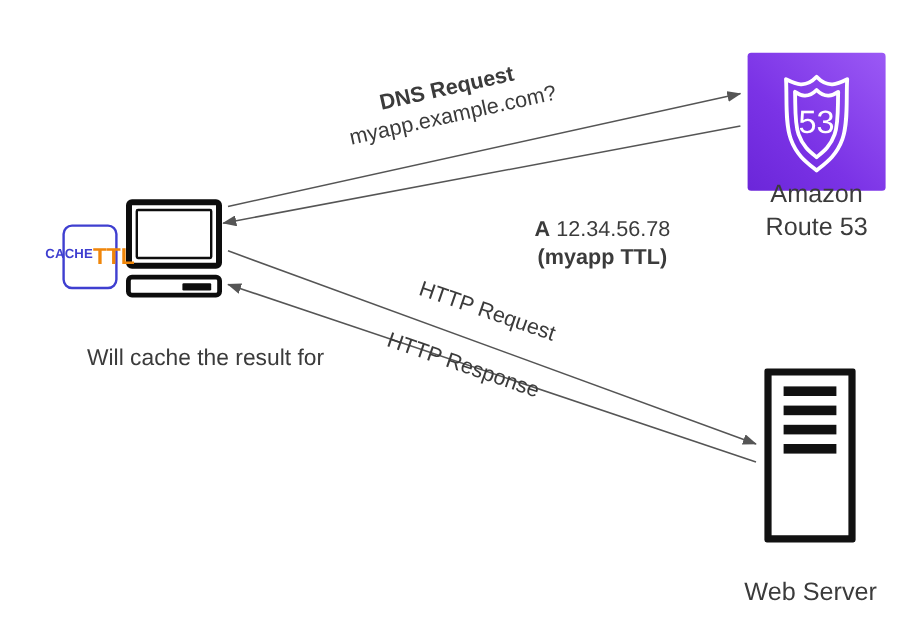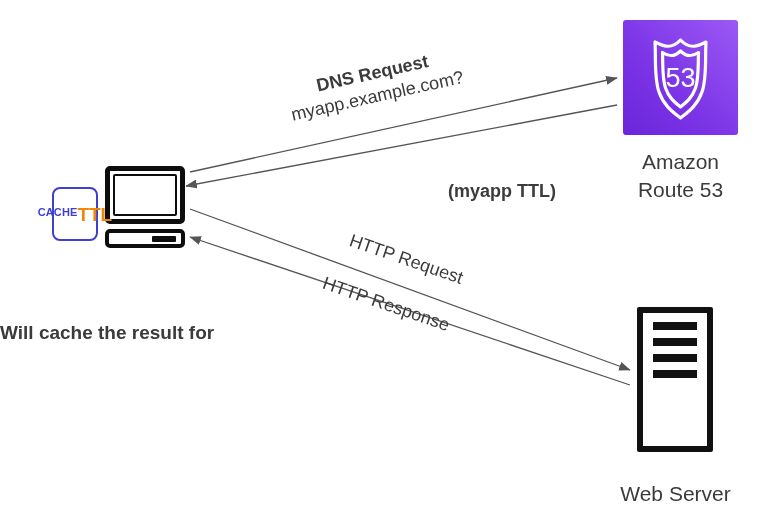--- a/index.html
+++ b/index.html
@@ -33,7 +33,7 @@
   #route53-node {
     position: absolute;
     left: 623px;
-    top: 20px;
+    top: 44px;
     width: 104px;
     height: 115px;
   }

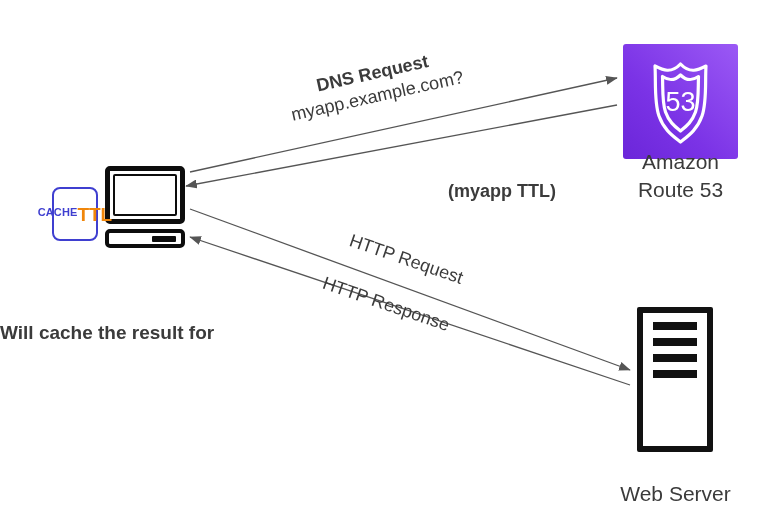--- a/index.html
+++ b/index.html
@@ -312,6 +312,7 @@
   </div>
 
   <div class="edge-label" id="dns-answer-label">
+    <div class="l1"><b>A</b> <span>12.34.56.78</span></div>
     <div class="l2">(myapp TTL)</div>
   </div>
 

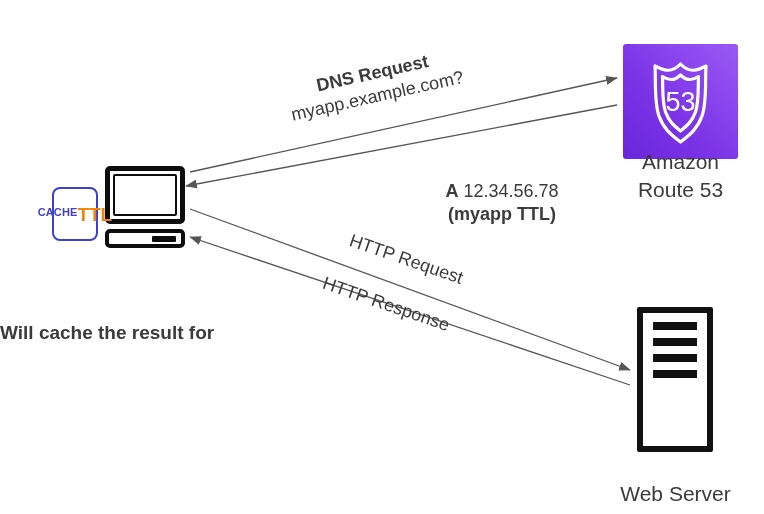--- a/index.html
+++ b/index.html
@@ -179,12 +179,11 @@
     left: 0px;
     top: 286px;
     width: 270px;
-    text-align: left;
+    text-align: right;
     font-size: 19px;
-    font-weight: bold;
+    font-weight: normal;
     color: #3b3b3b;
     line-height: 1.42;
-    margin-top: 34px;
   }
   #client-caption .ul { text-decoration: underline; }
 

